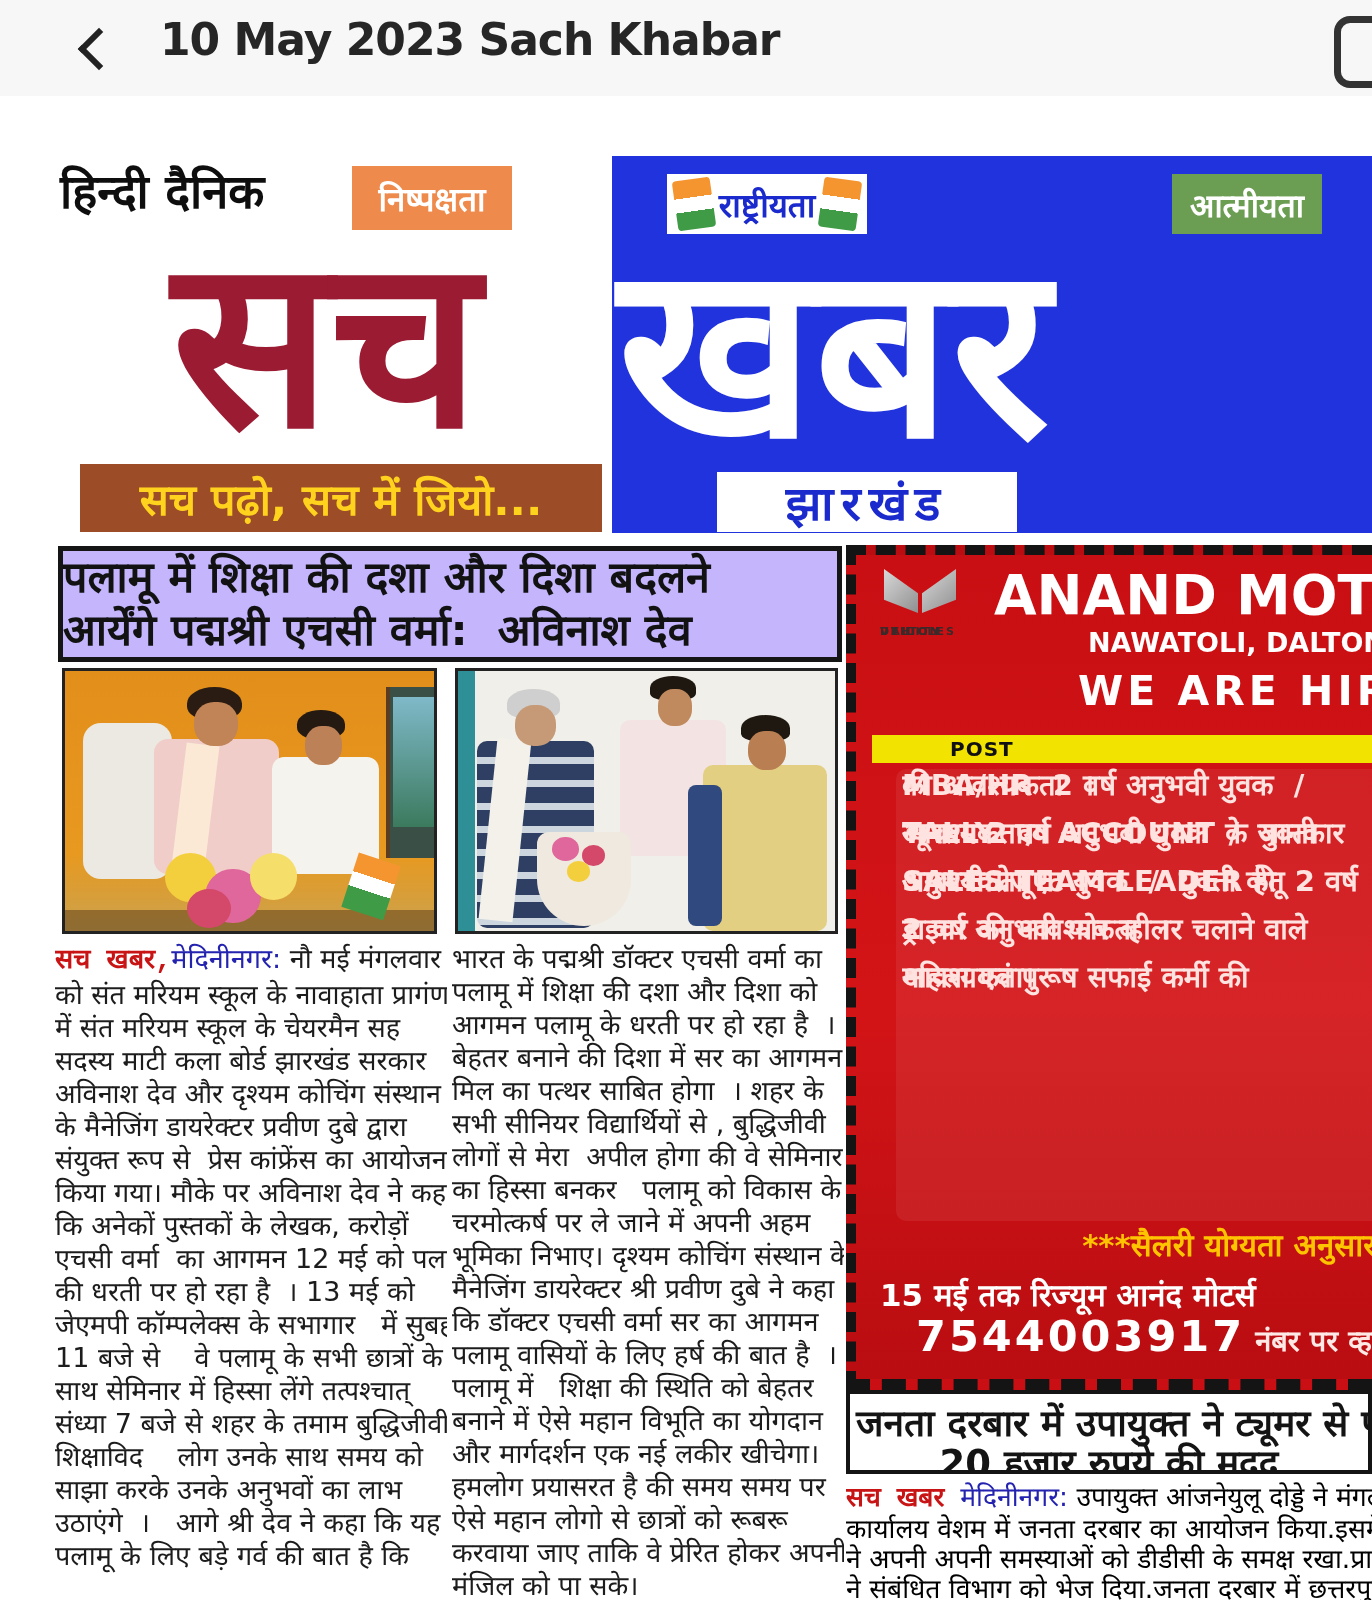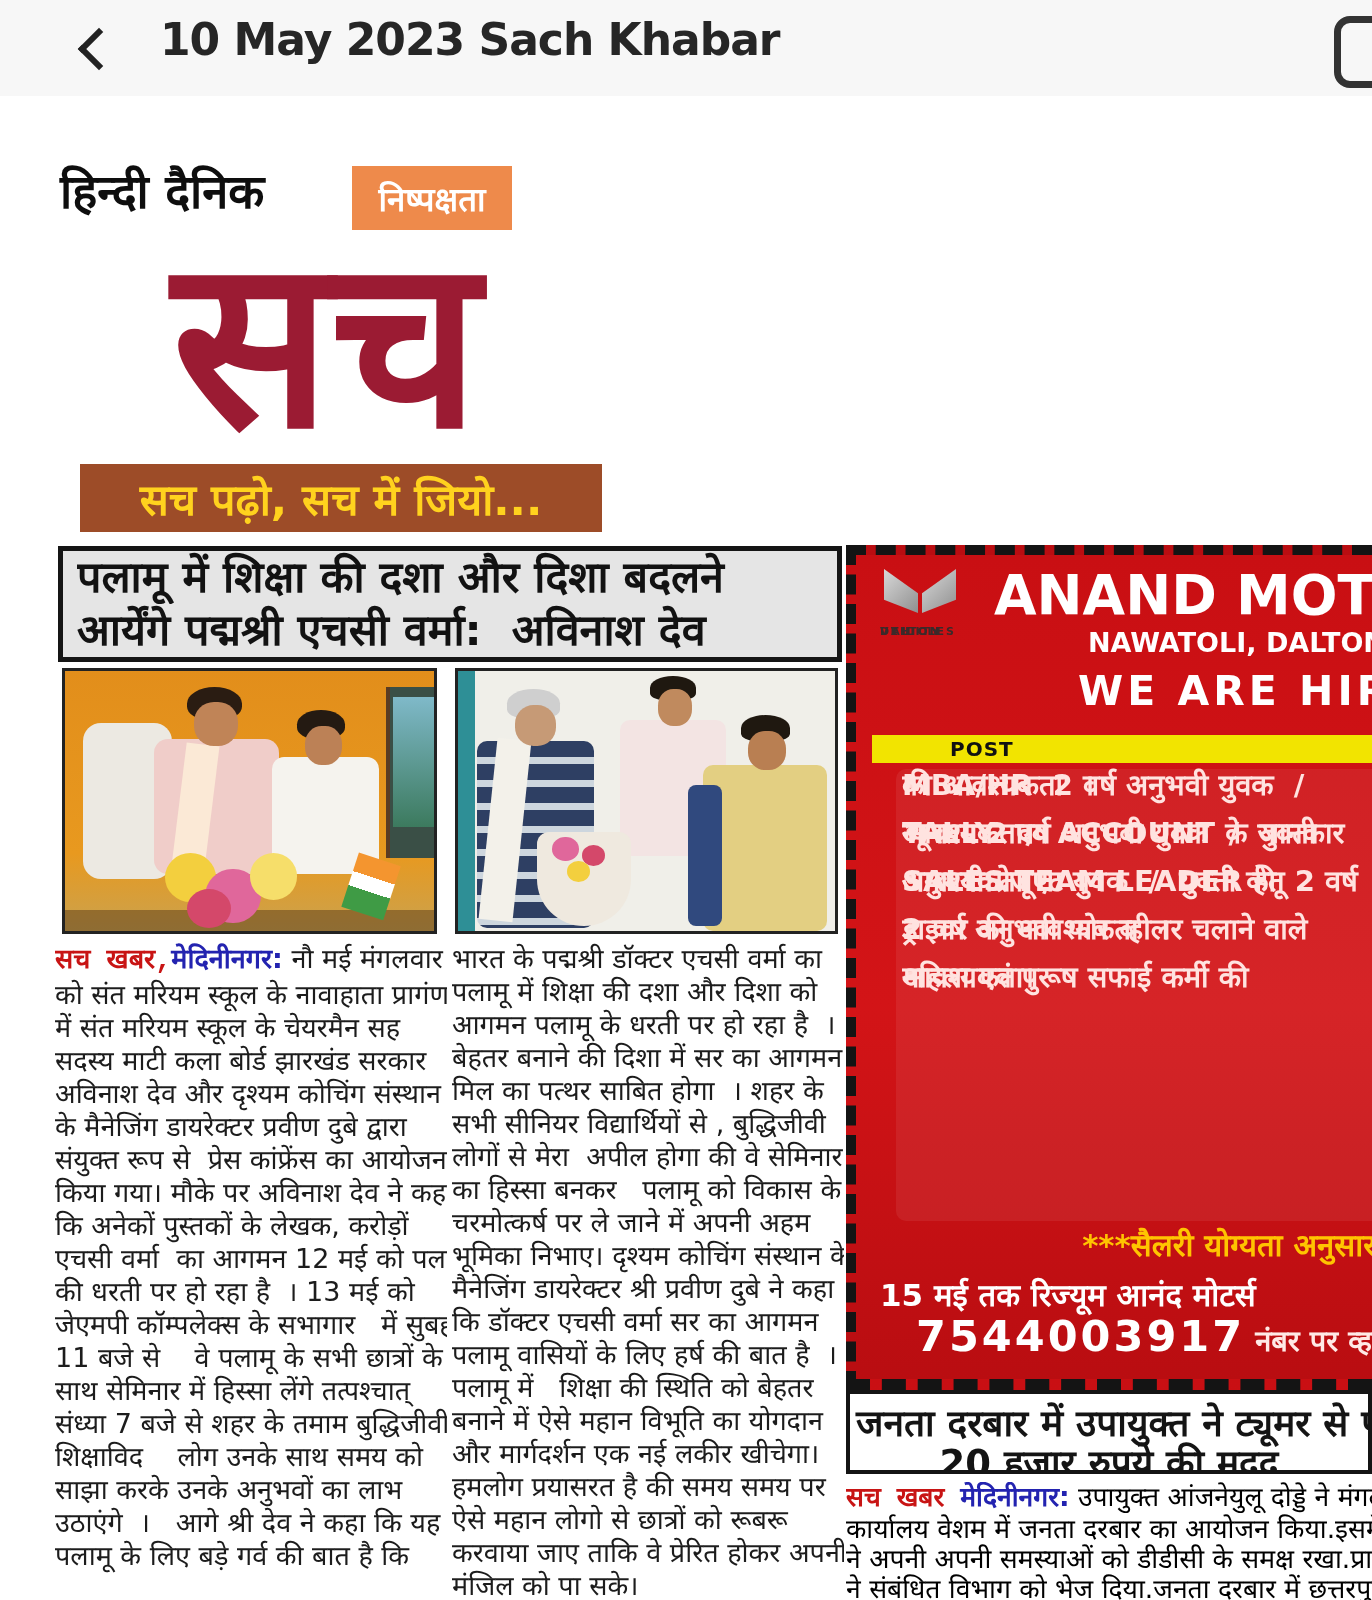--- a/index.html
+++ b/index.html
@@ -141,6 +141,16 @@
   <div class="brand-sach">सच</div>
   <div class="tagline-strip">सच पढ़ो, सच में जियो...</div>
 
+  <div class="mast-right">
+    <div class="badge-flag">
+      <div class="mini-flag l"></div>
+      <span class="label">राष्ट्रीयता</span>
+      <div class="mini-flag r"></div>
+    </div>
+    <div class="badge-green">आत्मीयता</div>
+    <div class="brand-khabar">खबर</div>
+    <div class="region-strip">झारखंड</div>
+  </div>
 
   <div class="headline-box">
     <div class="hl">पलामू में शिक्षा की दशा और दिशा बदलने</div>

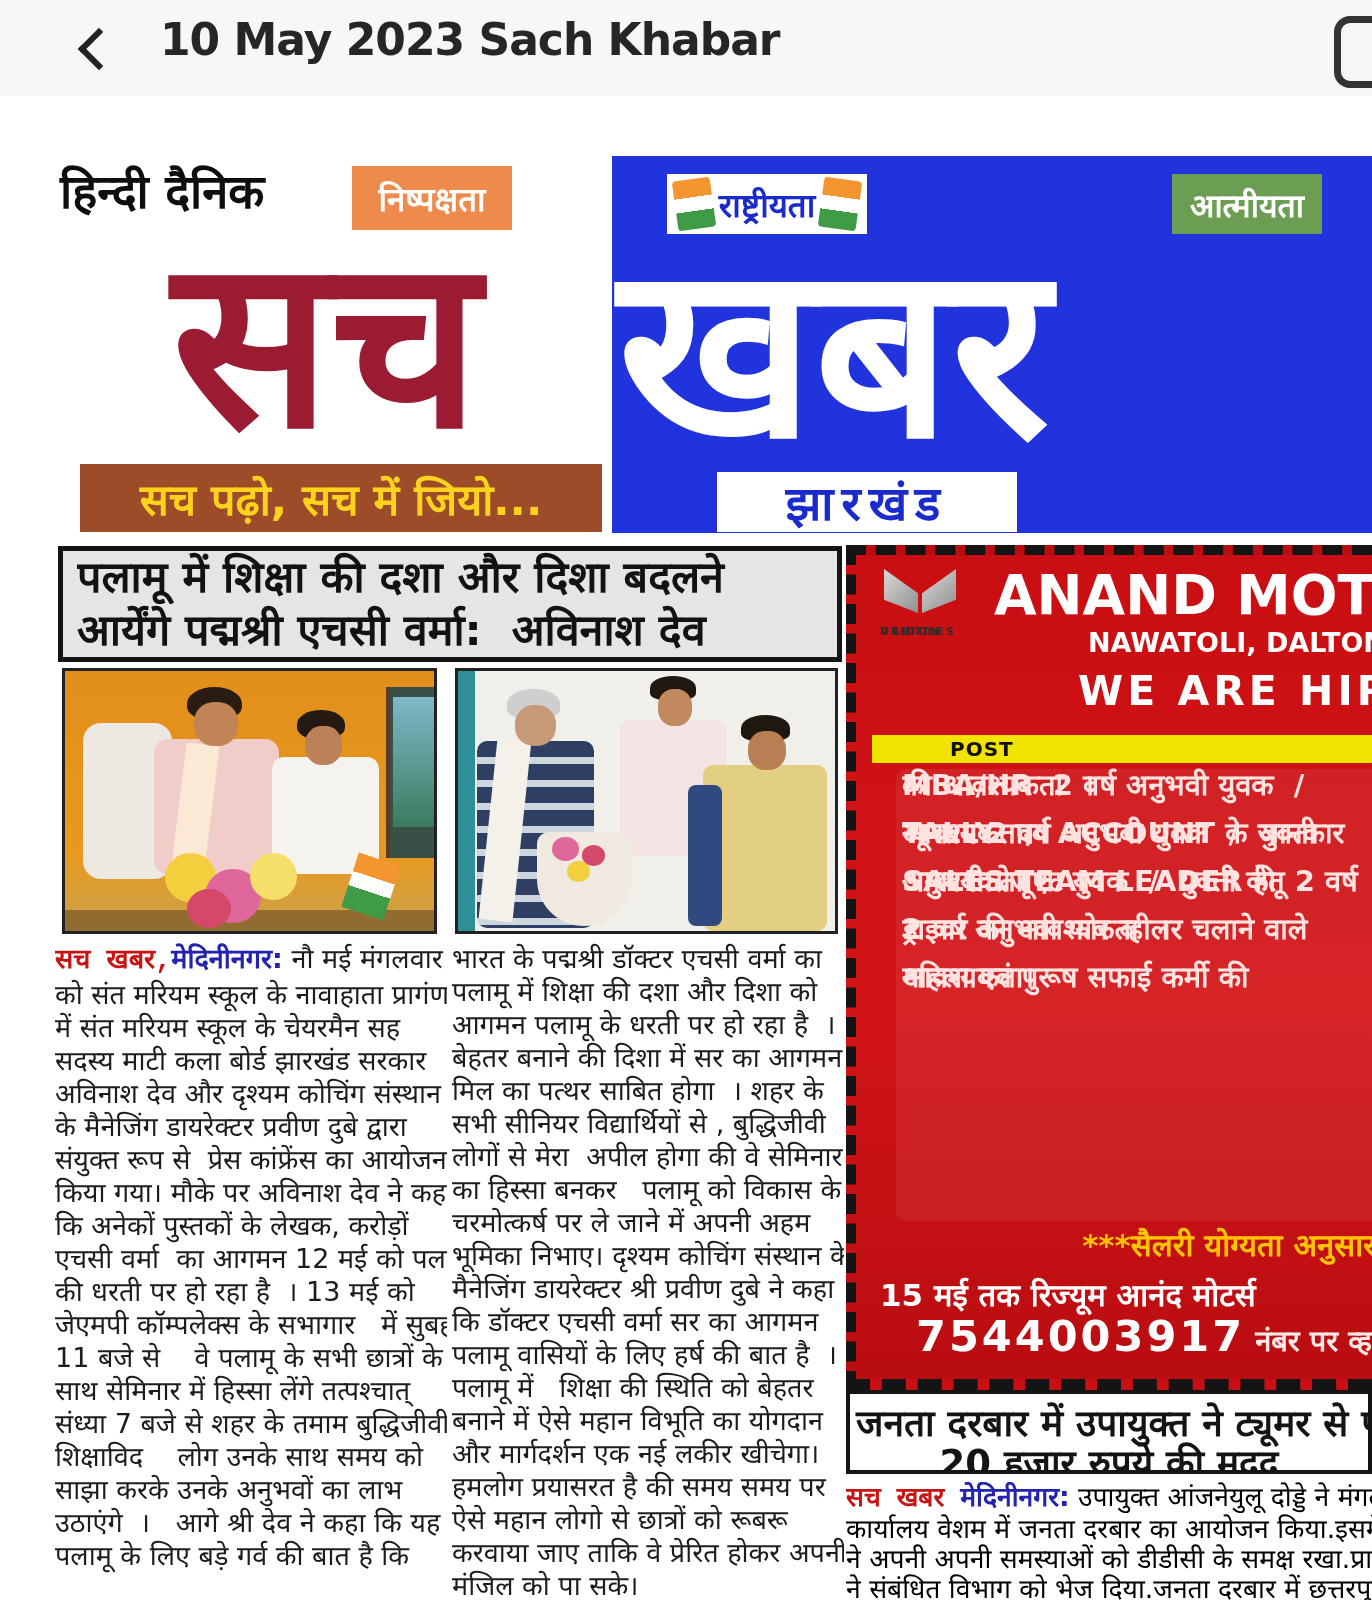--- a/index.html
+++ b/index.html
@@ -39,9 +39,9 @@
                 display:flex;align-items:center;justify-content:center;color:#1B2ACC;font-size:47px;
                 font-weight:800;letter-spacing:8px;white-space:nowrap;}
   
-  .headline-box{position:absolute;left:58px;top:546px;width:784px;height:116px;background:#e5e5e5;
+  .headline-box{position:absolute;left:58px;top:546px;width:784px;height:116px;background:#c4b5fd;
                 border:5px solid #151515;box-sizing:border-box;display:flex;flex-direction:column;
-                justify-content:center;padding-left:14px;}
+                justify-content:center;}
   .headline-box .hl{font-size:43px;font-weight:800;color:#121212;line-height:1.25;white-space:pre;overflow:hidden;}
   
   .photo{position:absolute;top:668px;height:266px;border:3px solid #222;box-sizing:border-box;overflow:hidden;}

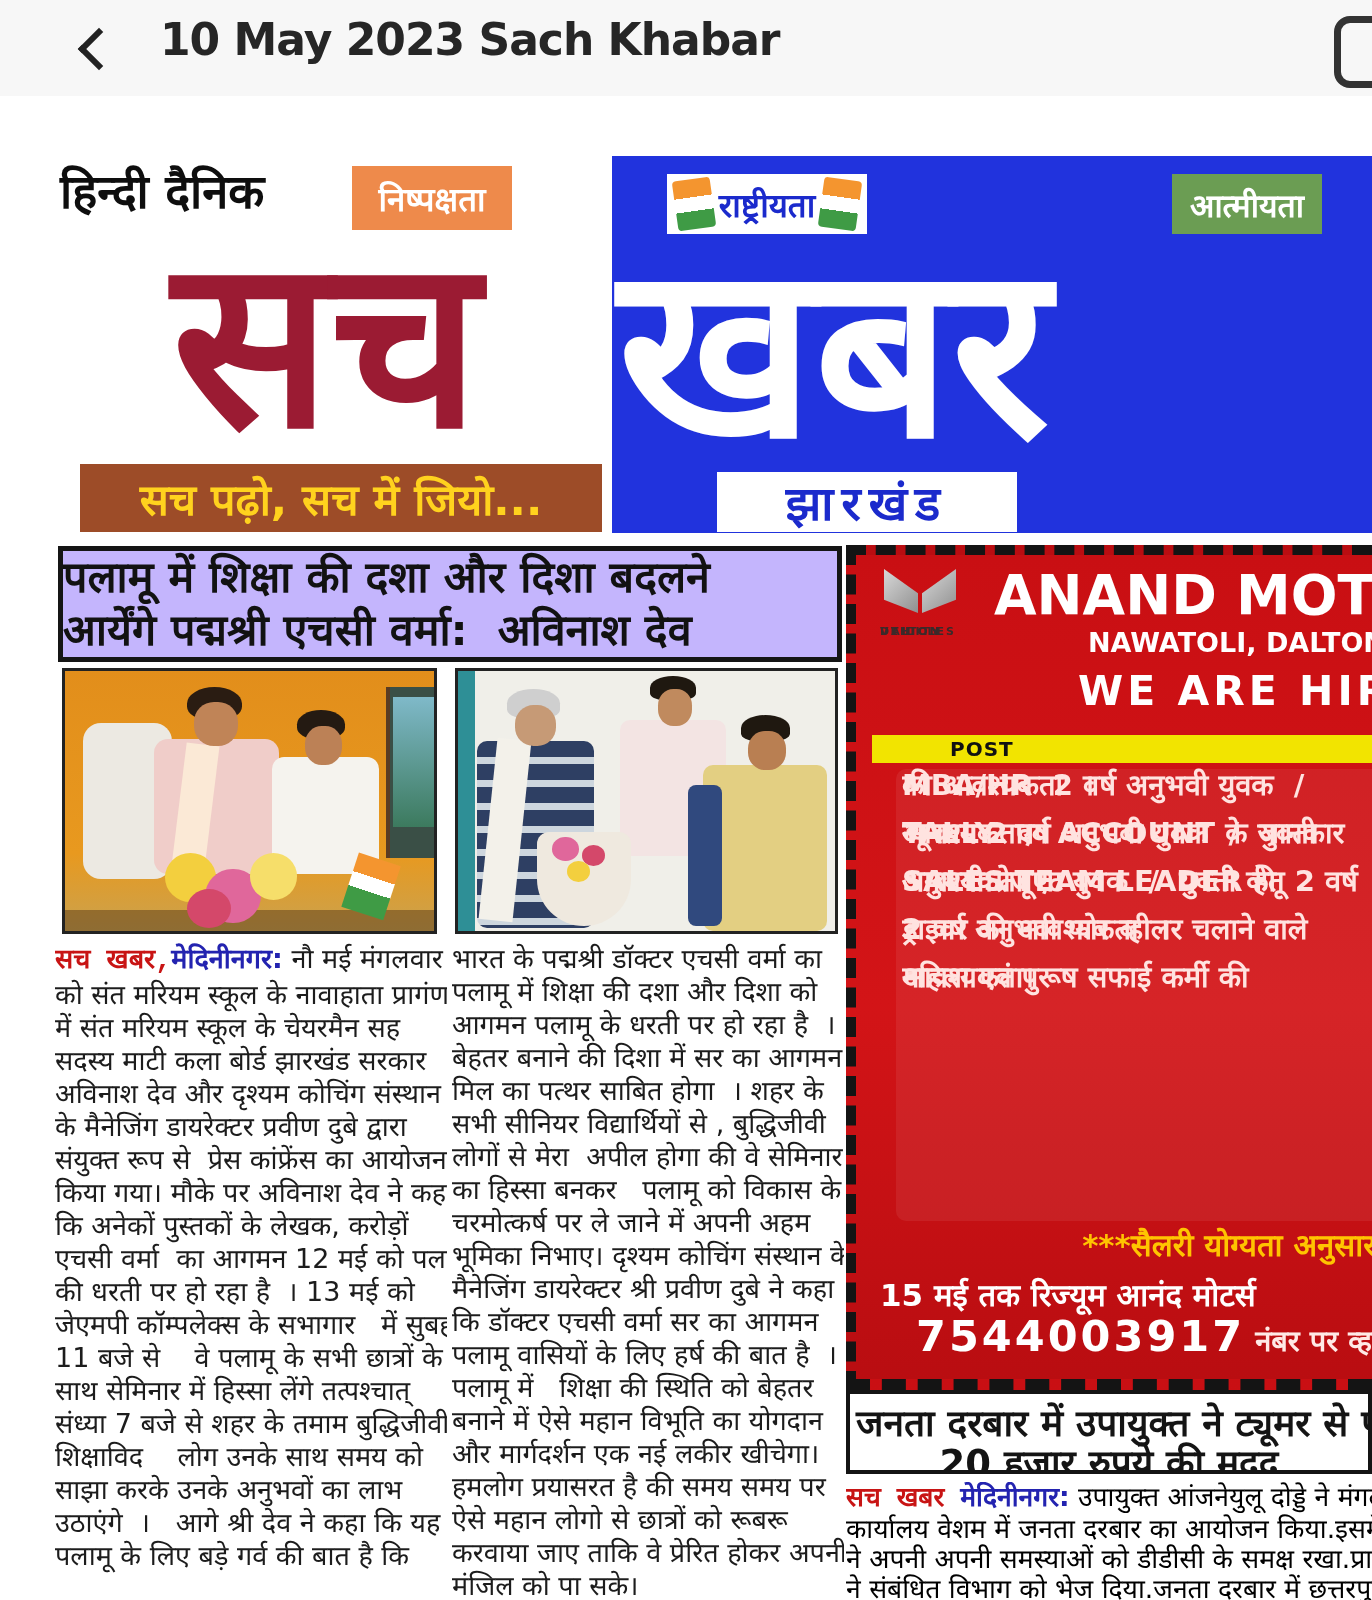--- a/index.html
+++ b/index.html
@@ -87,7 +87,7 @@
   .col-left{left:55px;} .col-mid{left:452px;}
   .line{font-size:27px;line-height:33px;white-space:pre;font-weight:500;}
   .lead-red{color:#C81414;font-weight:800;font-family:Liberation Mono, monospace;}
-  .lead-blue{color:#2323B0;font-weight:700;}
+  .lead-blue{color:#2323B0;font-weight:400;}
   
   .ad{position:absolute;left:846px;top:545px;width:526px;height:846px;box-sizing:border-box;
       border-left:10px dashed #141414;border-top:10px dashed #141414;border-bottom:12px dashed #141414;

